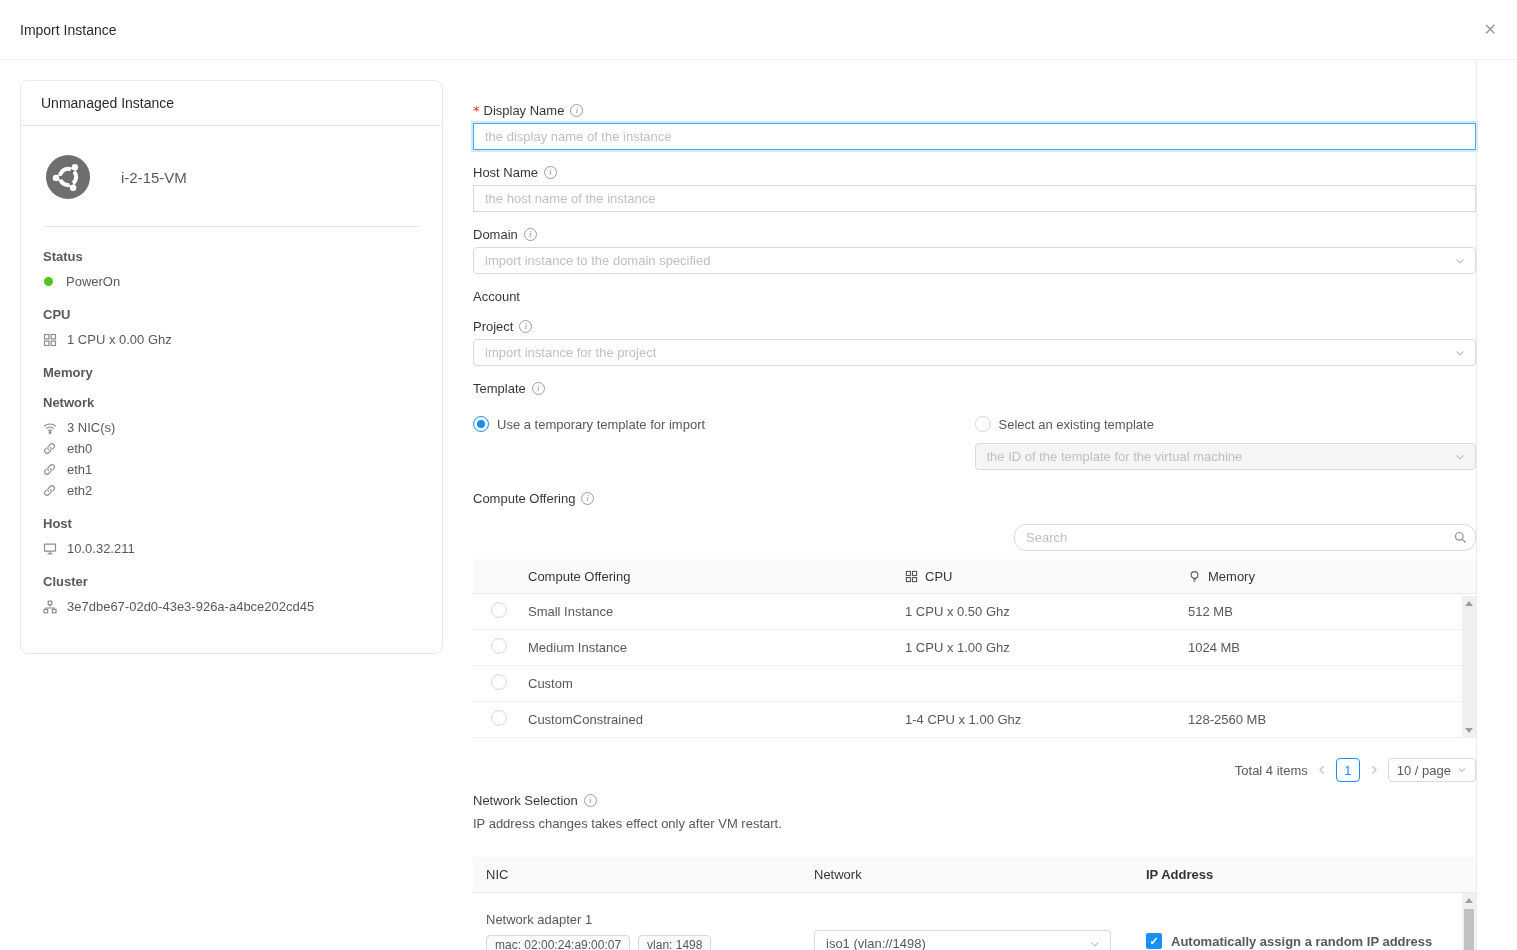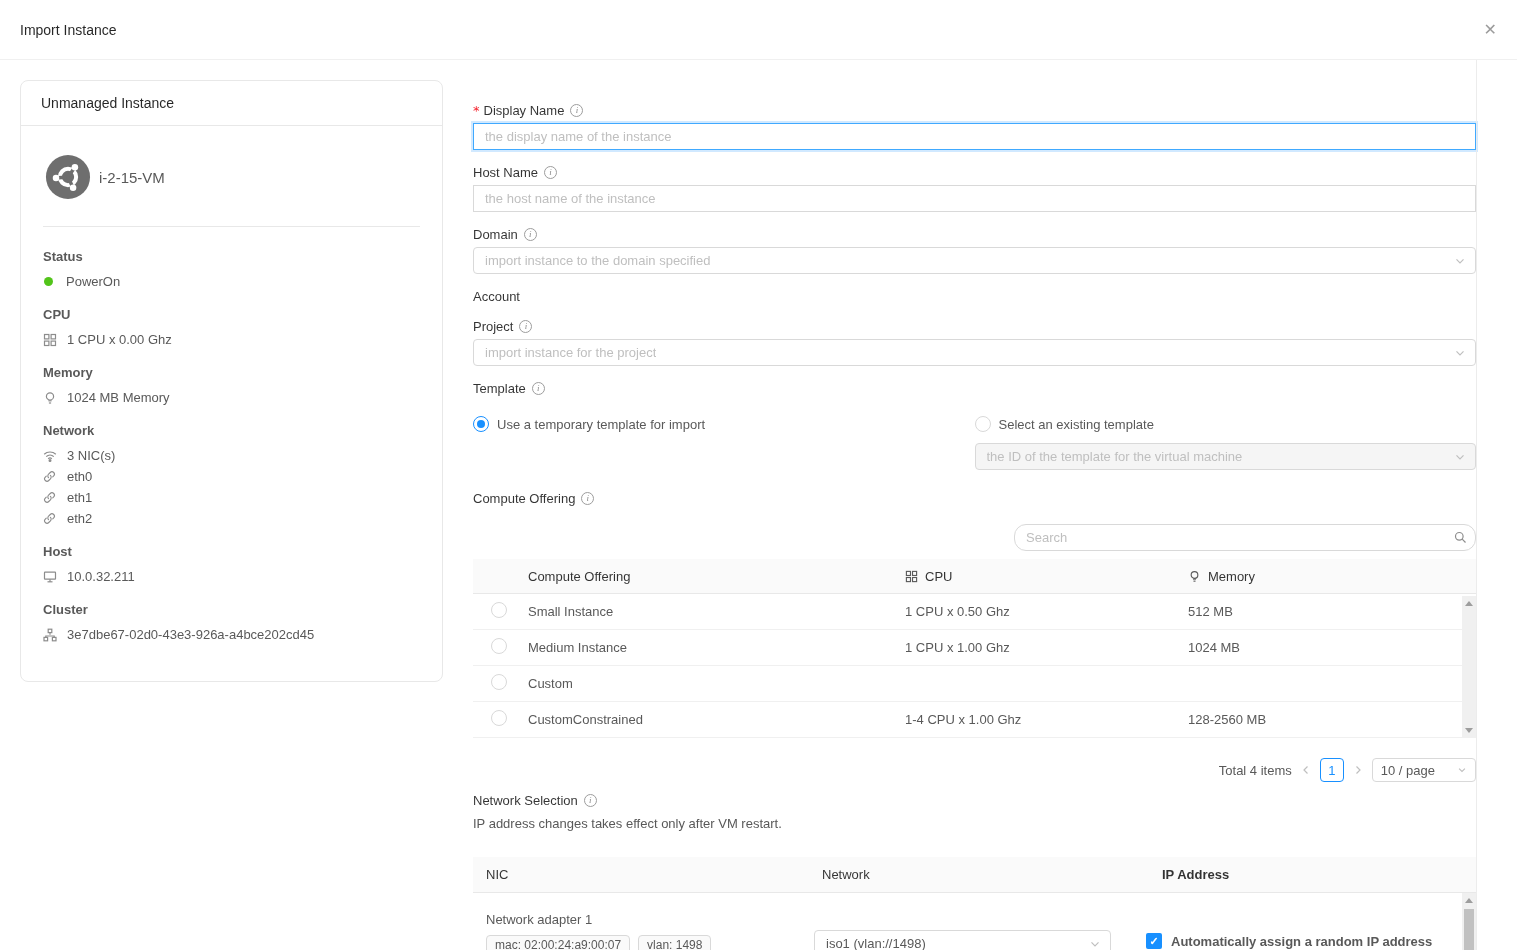--- a/index.html
+++ b/index.html
@@ -18,7 +18,7 @@
   .card { width:423px; border:1px solid #e8e8e8; border-radius:8px; background:#fff; flex:none; }
   .card-header { padding:14px 20px; border-bottom:1px solid #e8e8e8; font-size:14px; color:rgba(0,0,0,.85); }
   .card-body { padding:24px 22px 36px 22px; }
-  .vm-row { display:flex; align-items:center; gap:8px; margin:4px 0 26px 2px;text-align:center; }
+  .vm-row { display:flex; align-items:center; gap:30px; margin:4px 0 26px 2px;text-align:center; }
   .avatar { width:46px; height:46px; flex:none; }
   .vm-name { font-size:15px; color:#595959; }
   .divider { border-top:1px solid #e8e8e8; margin:0 0 22px 0; }

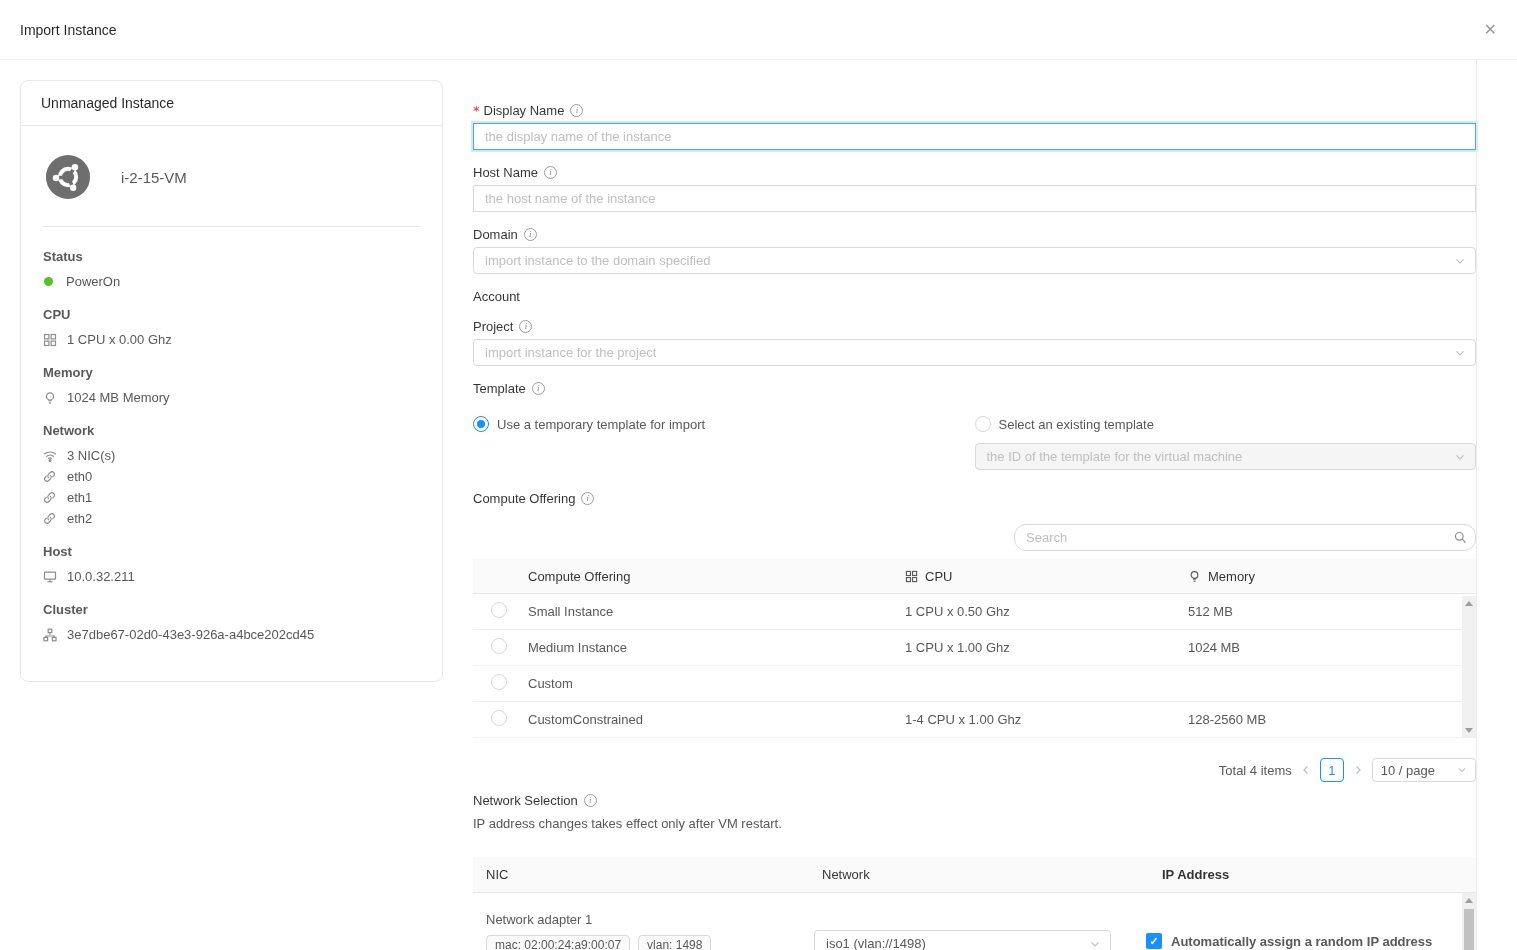--- a/index.html
+++ b/index.html
@@ -171,16 +171,6 @@
 
       <div class="sect">
         <div class="sect-label">Memory</div>
-        <div class="sect-item">
-          <span class="ic">
-            <svg viewBox="0 0 14 14" width="14" height="14" fill="none" stroke="#8c8c8c" stroke-width="1.2">
-              <circle cx="7" cy="5.4" r="3.6"></circle>
-                <line x1="5.4" y1="9.8" x2="8.6" y2="9.8"></line>
-                <line x1="5.9" y1="12" x2="8.1" y2="12"></line>
-            </svg>
-          </span>
-          <span>1024 MB Memory</span>
-        </div>
       </div>
 
       <div class="sect">

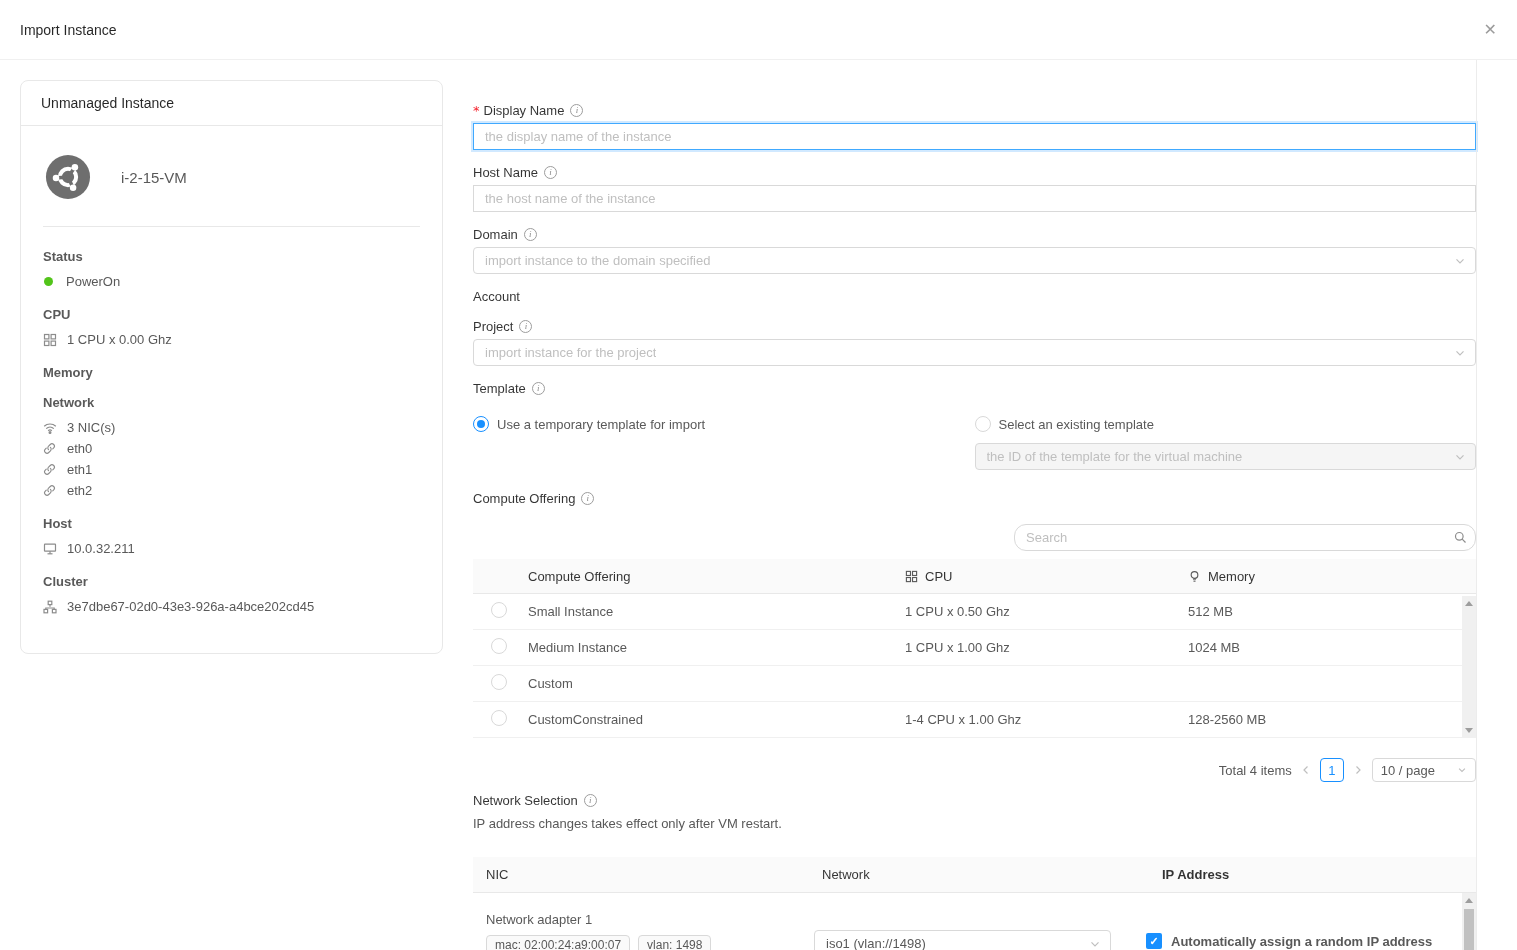--- a/index.html
+++ b/index.html
@@ -89,7 +89,7 @@
   .pg-current { min-width:24px; height:24px; border:1px solid #1890ff; border-radius:4px; color:#1890ff;
     display:inline-flex; align-items:center; justify-content:center; cursor:pointer; background:#fff; }
   .pg-size { height:24px; border:1px solid #d9d9d9; border-radius:4px; display:inline-flex;
-    align-items:center; gap:22px; padding:0 8px; cursor:pointer; background:#fff; color:#595959; }
+    align-items:center; gap:6px; padding:0 8px; cursor:pointer; background:#fff; color:#595959; }
 
   
   .net-label { margin-top:10px; }

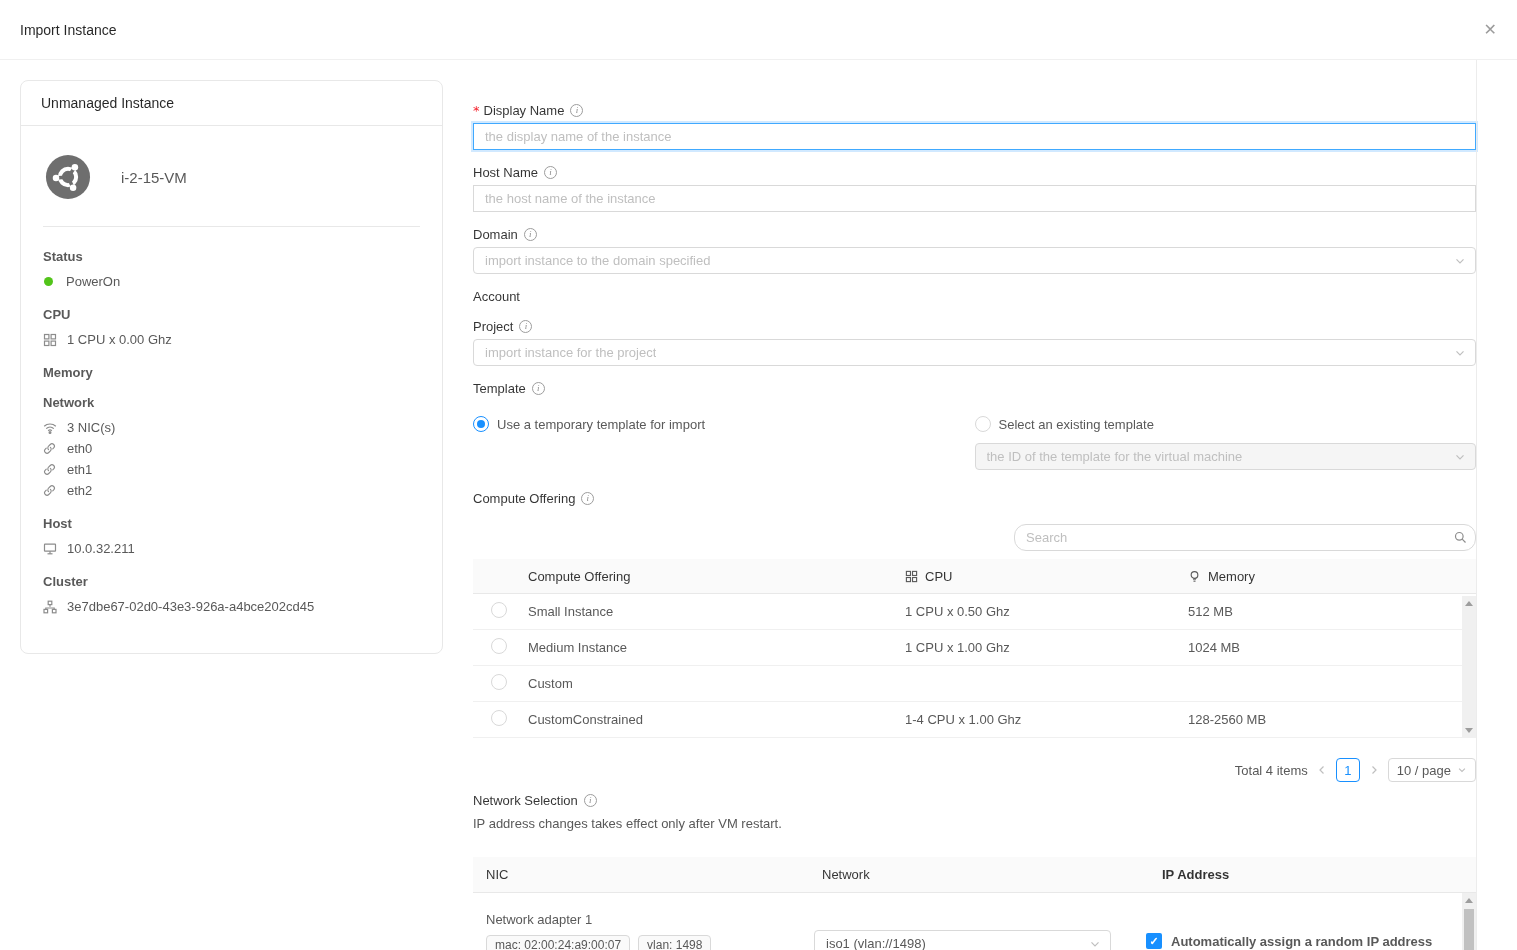--- a/index.html
+++ b/index.html
@@ -96,7 +96,7 @@
   .net-note { margin-top:8px; color:#595959; }
   .ntable { margin-top:26px; }
   .nhead { display:flex; align-items:center; background:#fafafa; height:36px; border-bottom:1px solid #e8e8e8;
-    color:rgba(0,0,0,.80);gap:8px; }
+    color:rgba(0,0,0,.80); }
   .ncol1 { width:341px; padding-left:13px; flex:none; }
   .ncol2 { width:332px; flex:none; }
   .ncol3 { flex:1;font-weight:bold; }

